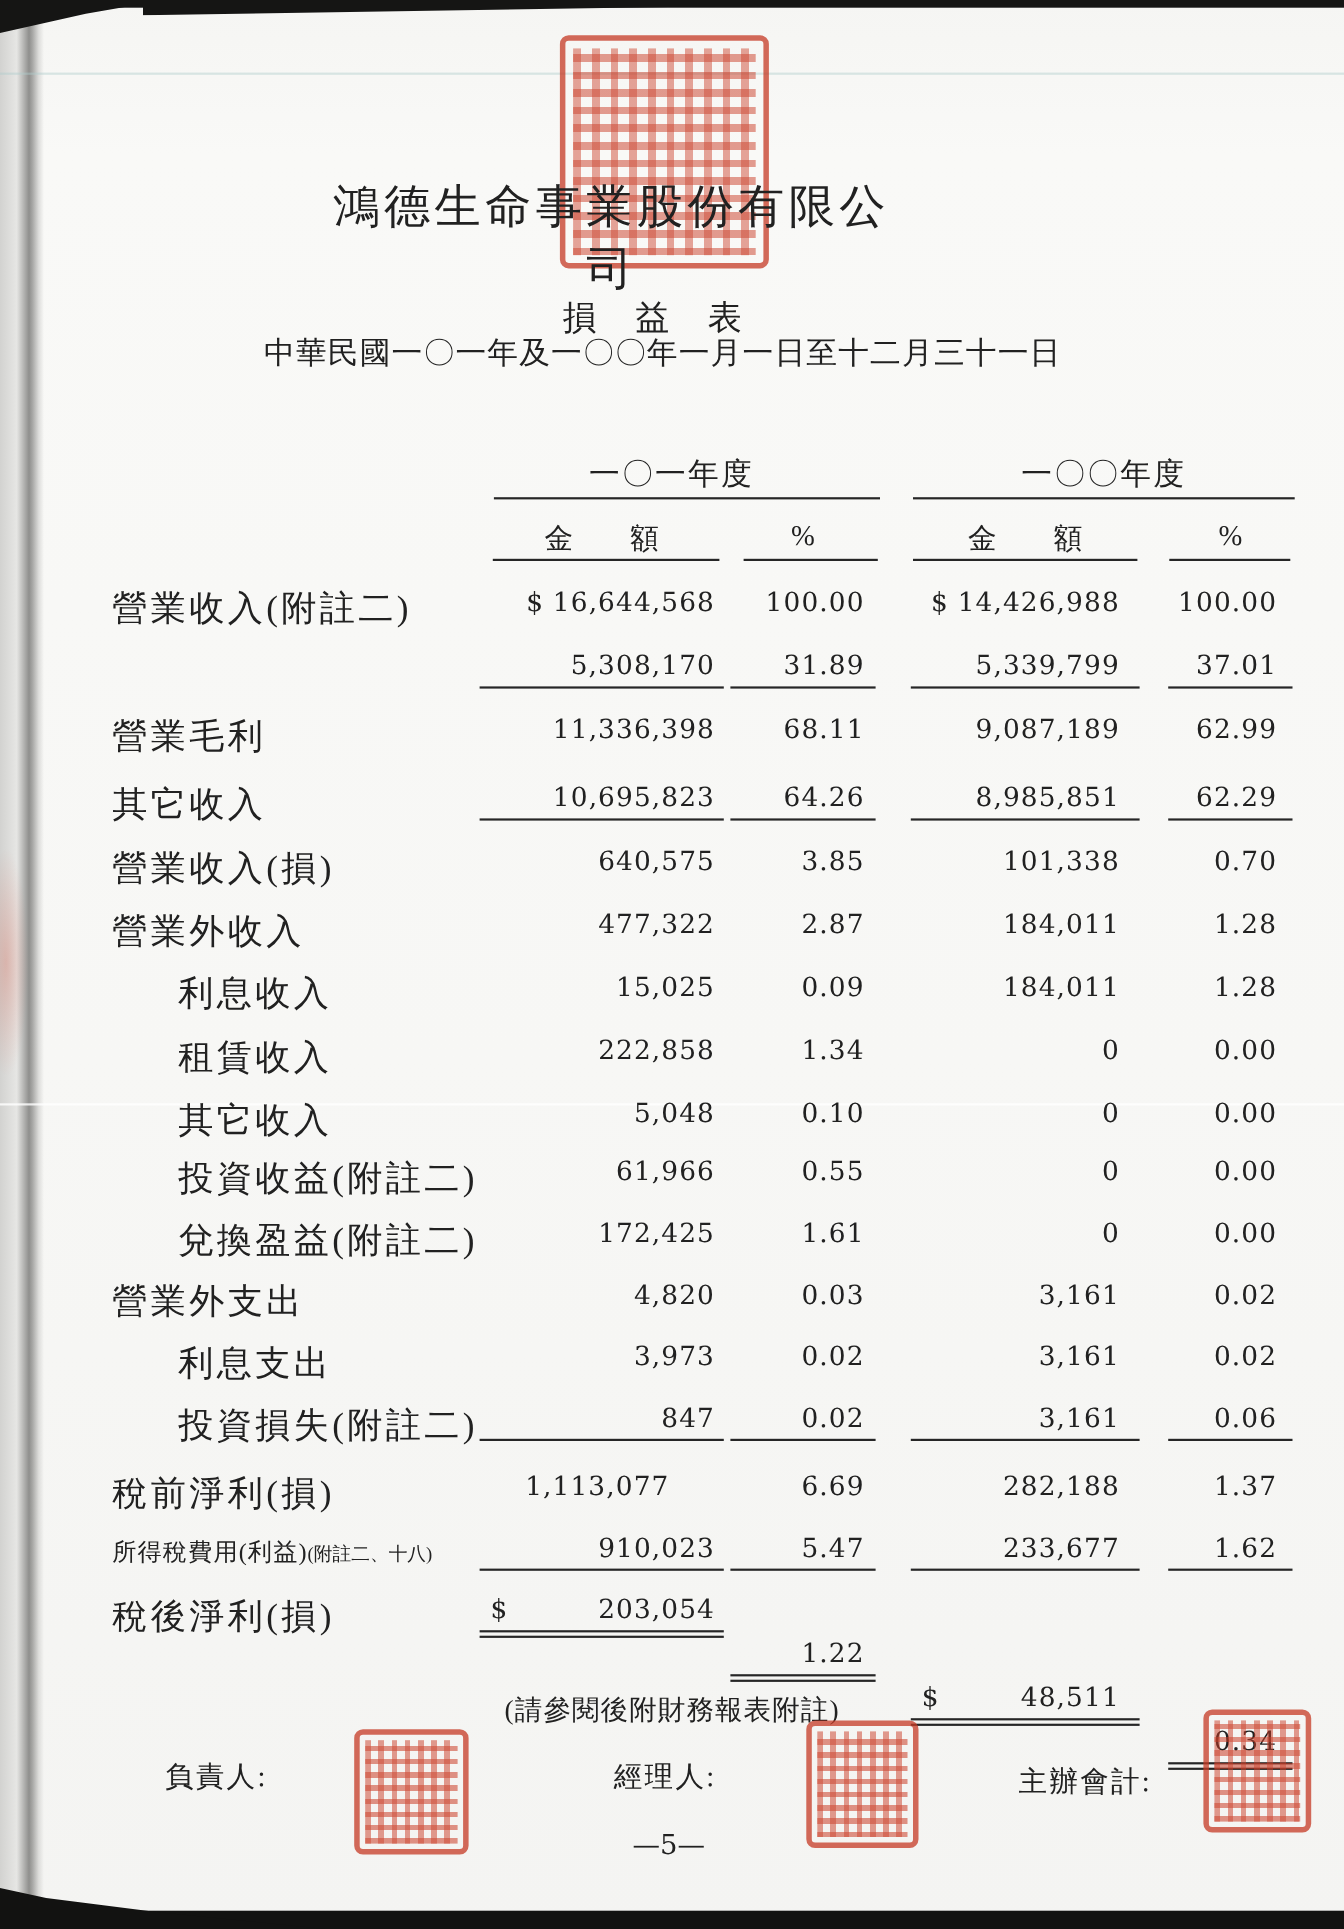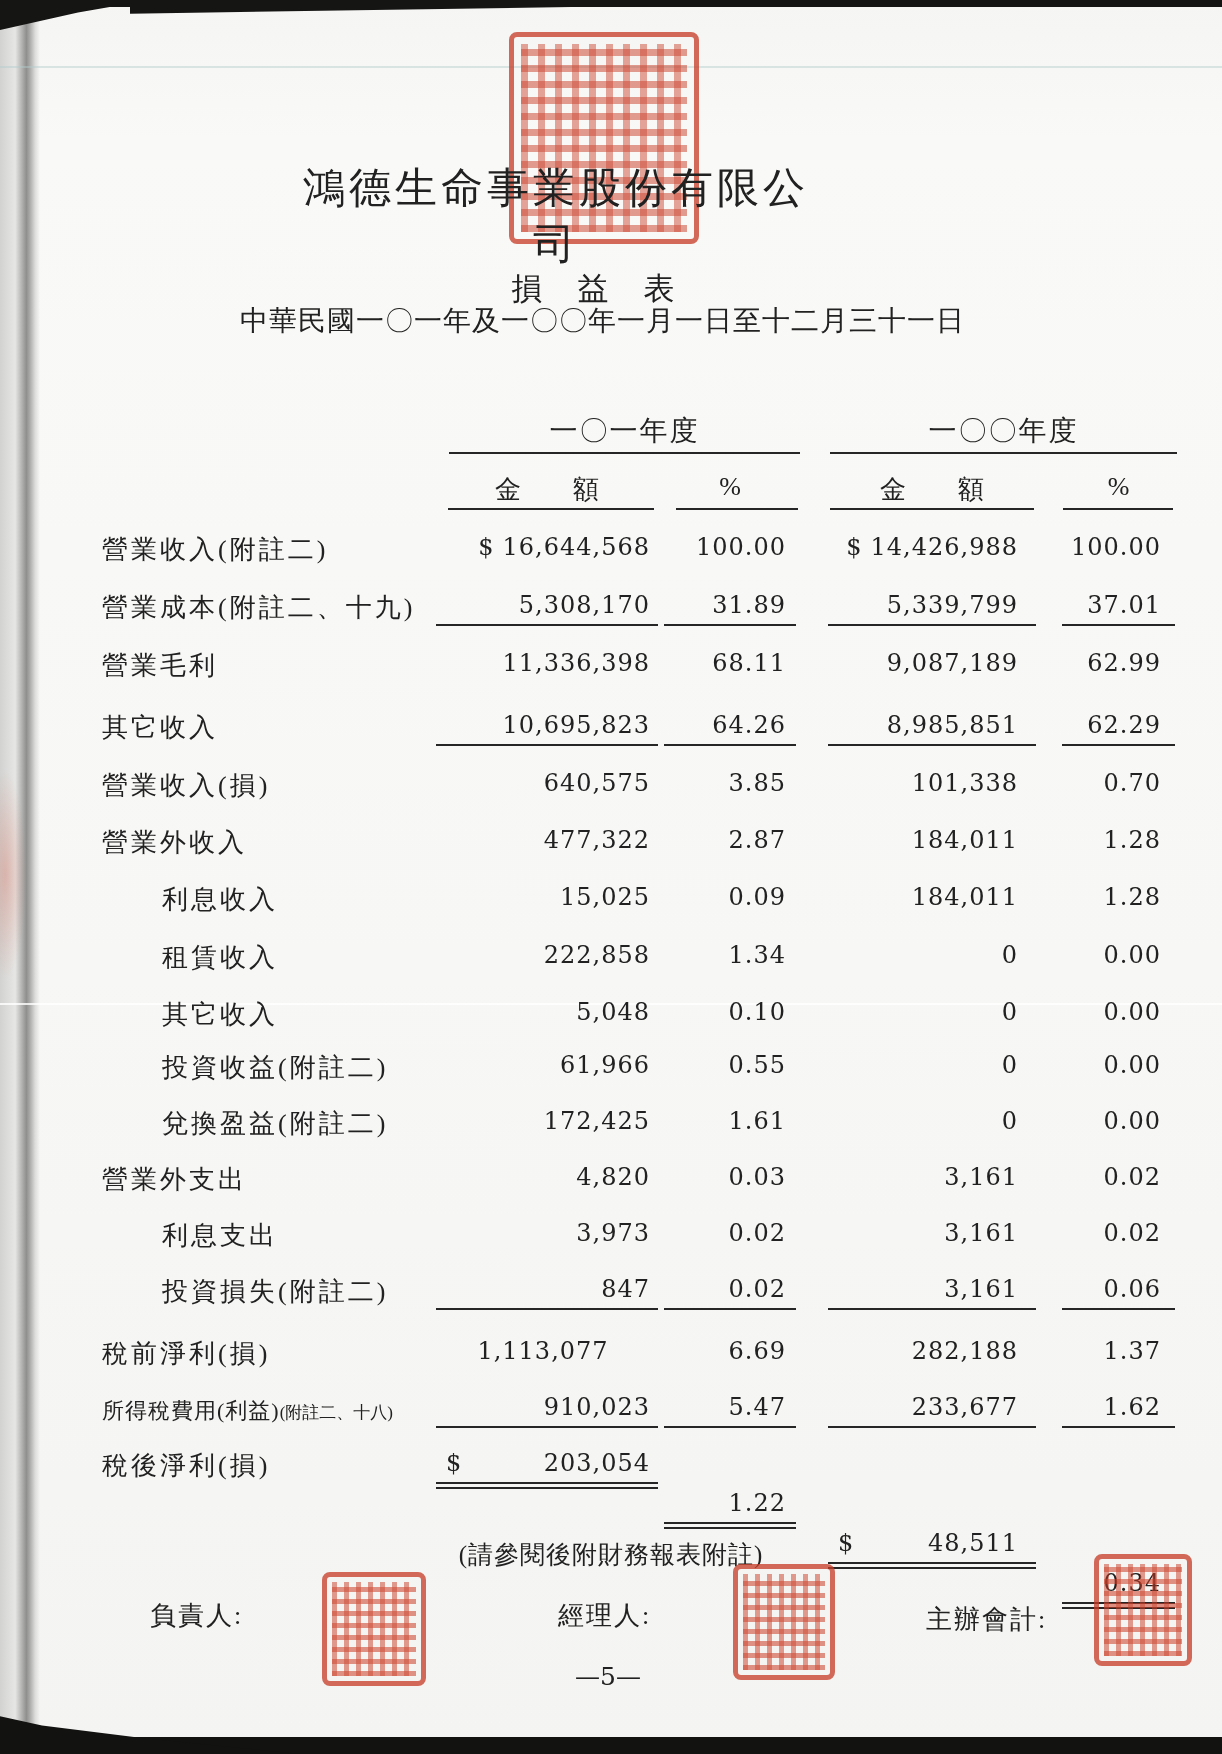--- a/index.html
+++ b/index.html
@@ -45,7 +45,7 @@
   #unit-label{position:absolute;top:364px;left:735px;width:300px;text-align:right;font-size:25px;}
   
   .yearhdr{position:absolute;top:412px;font-size:28px;letter-spacing:2px;text-align:center;}
-  #year-101{left:449px;width:351px;}
+  #year-101{left:435px;width:351px;}
   #year-100{left:830px;width:347px;}
   .rule{position:absolute;height:0;border-bottom:2px solid #262626;}
   #yl-101{left:449px;width:351px;top:452px;}

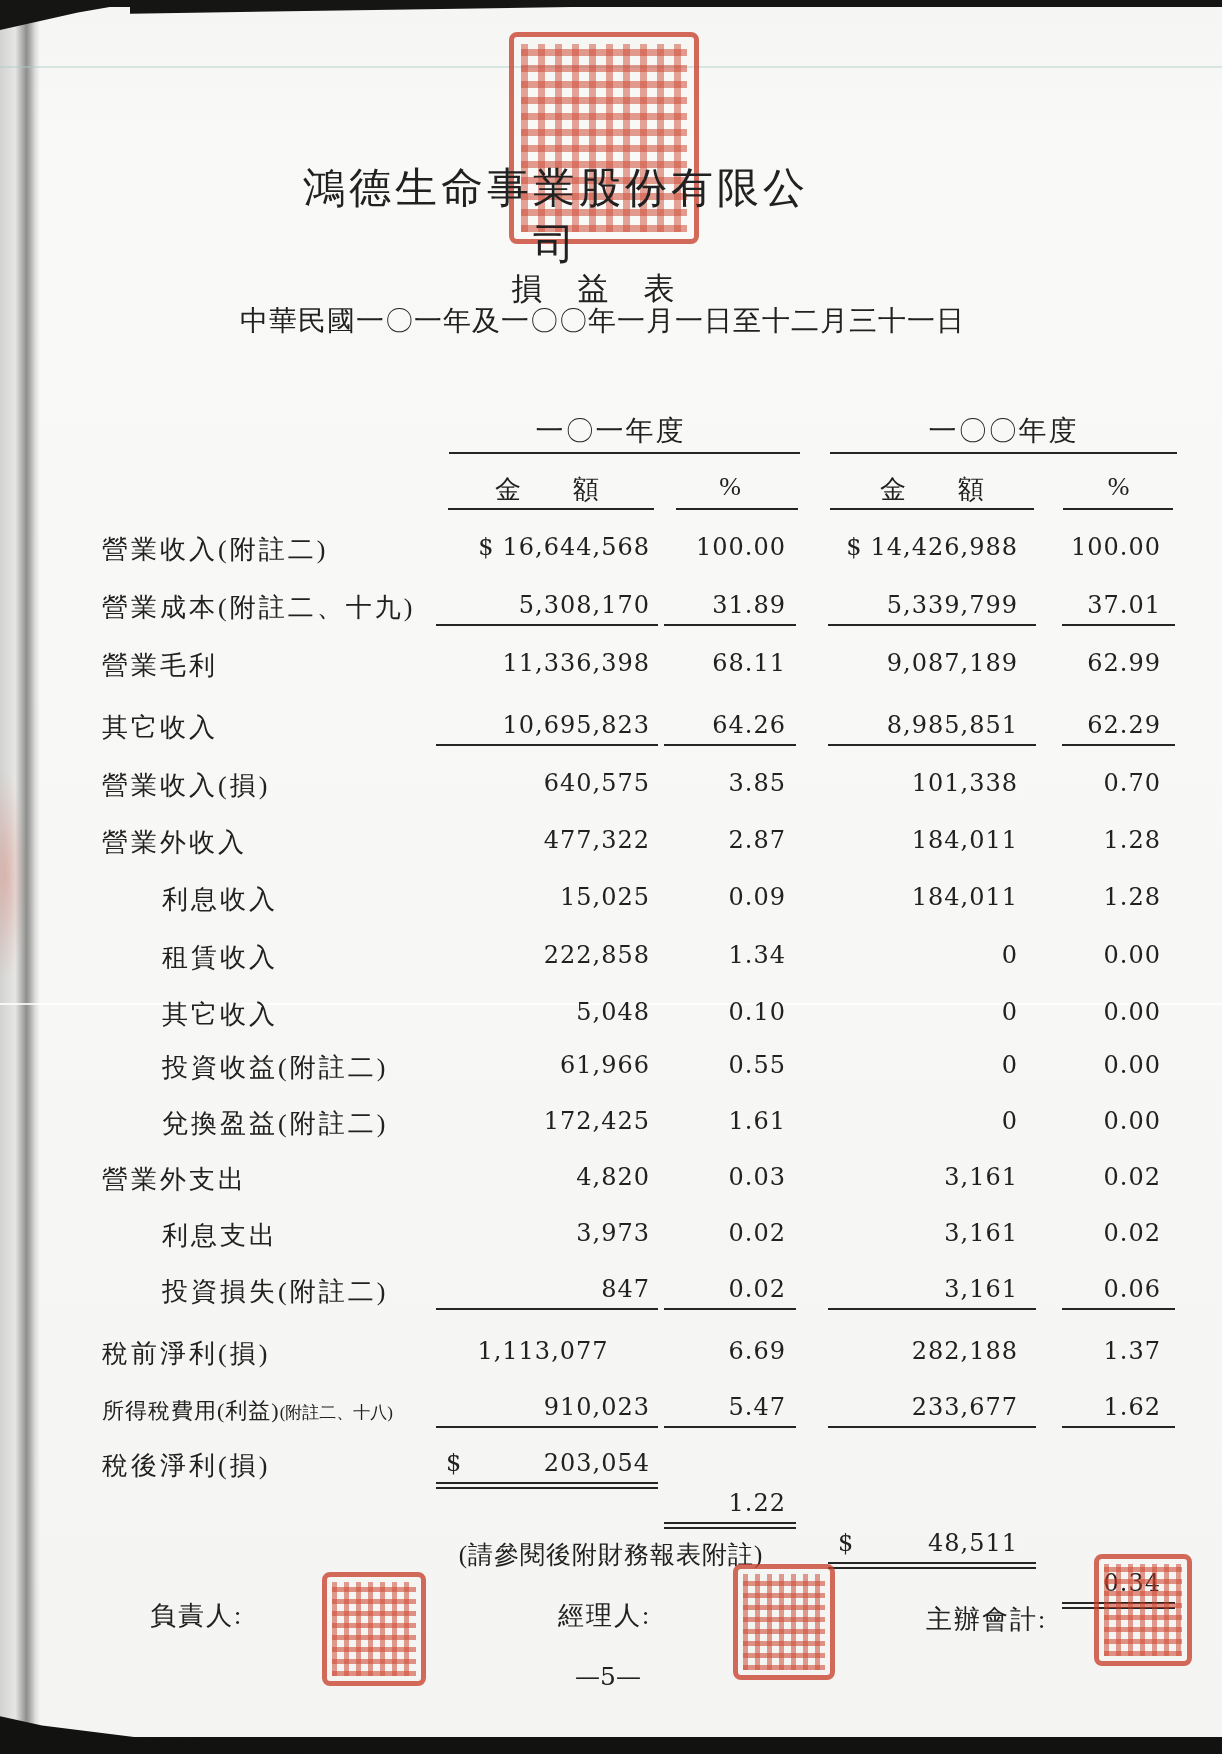--- a/index.html
+++ b/index.html
@@ -62,7 +62,7 @@
   
   #rows{position:absolute;inset:0;}
   .row{position:absolute;left:0;width:1222px;height:40px;}
-  .lbl{position:absolute;top:4px;font-size:26px;letter-spacing:3px;white-space:nowrap;}
+  .lbl{position:absolute;top:4px;font-size:32px;letter-spacing:3px;white-space:nowrap;}
   .lbl.small{font-size:22px;letter-spacing:1px;top:8px;}
   .lbl .note{font-size:17px;letter-spacing:0;}
   .cell{position:absolute;top:0;height:40px;box-sizing:border-box;text-align:right;padding-top:5px;}

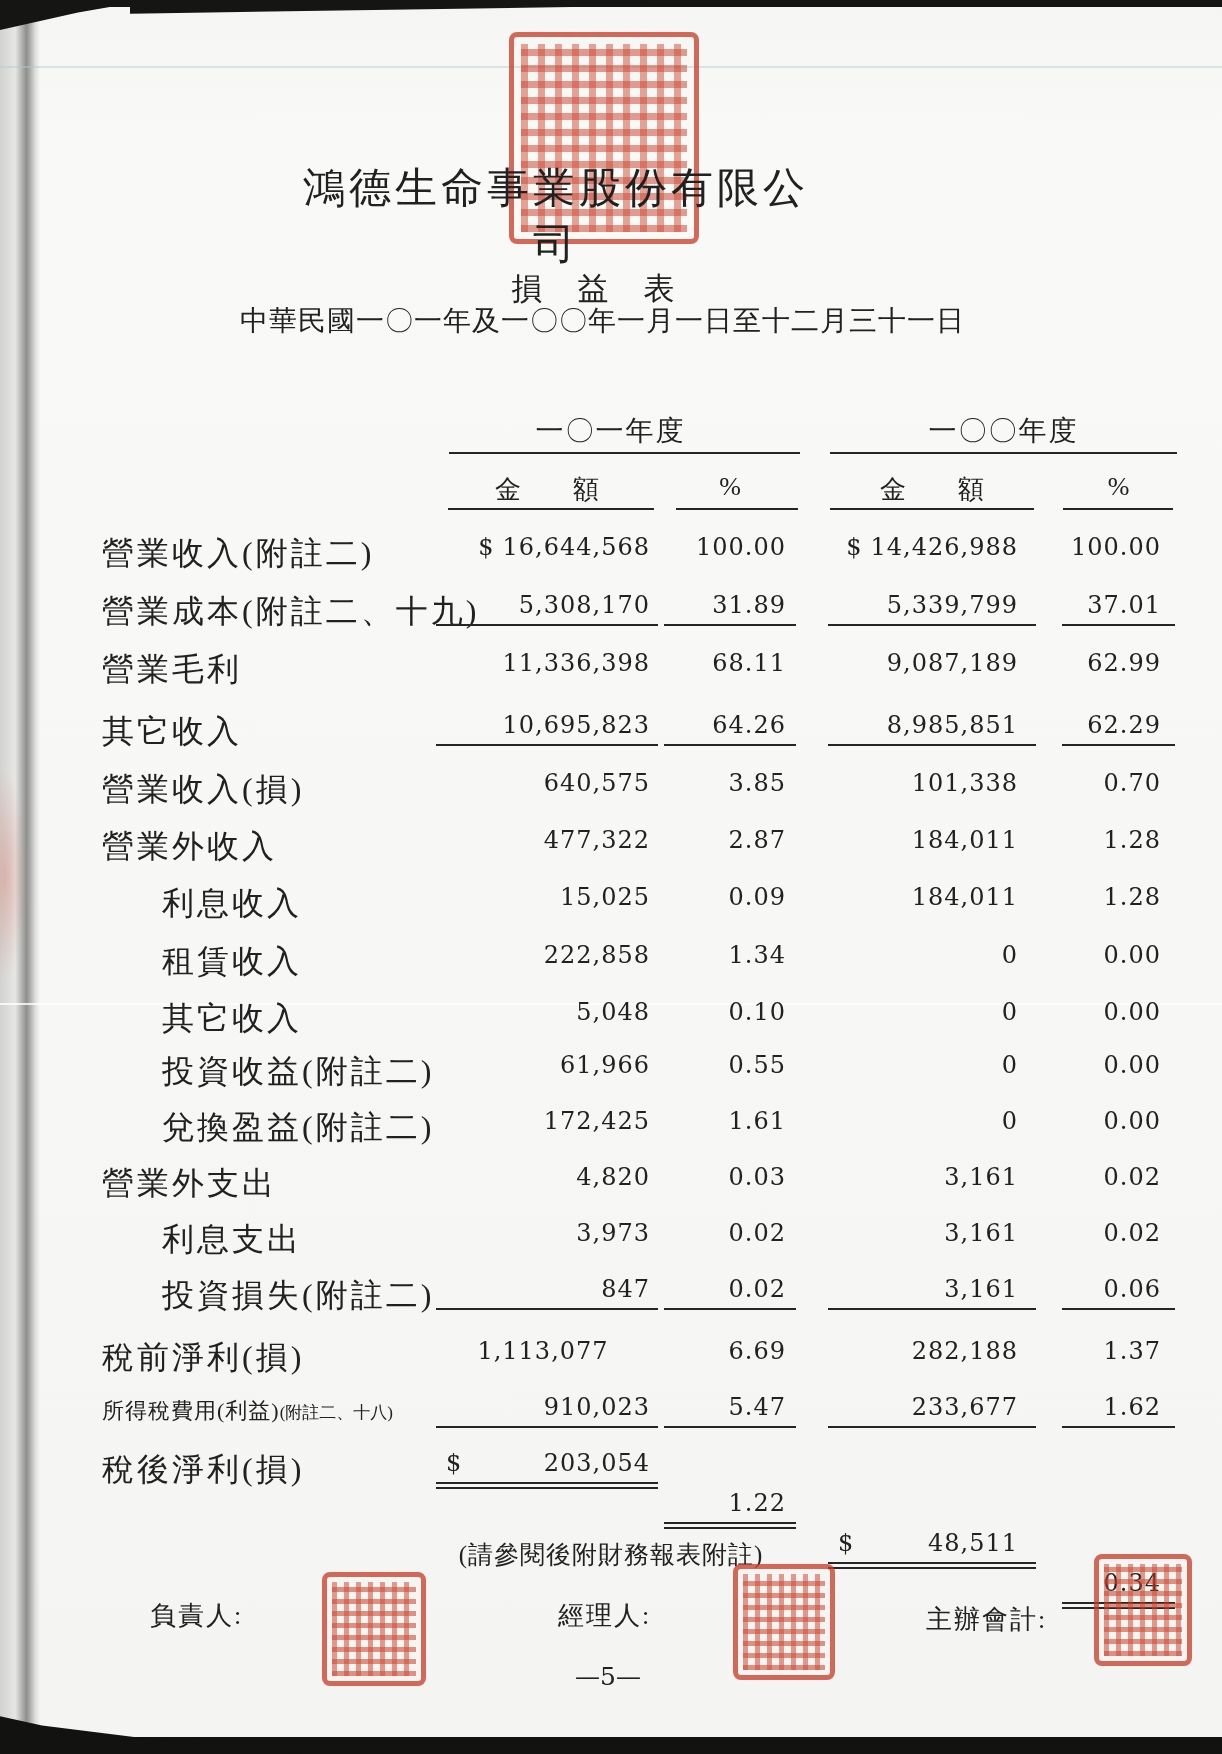--- a/index.html
+++ b/index.html
@@ -123,7 +123,6 @@
         <div class="cell" style="left: 1062px; width: 113px; padding-right: 14px;"><span class="num">100.00</span></div>
       </div>
       <div class="row" style="top: 586px;">
-        <div class="lbl" style="left: 102px;">營業成本(附註二、十九)</div>
         <div class="cell u1" style="left: 436px; width: 222px; padding-right: 8px;"><span class="num">5,308,170</span></div>
         <div class="cell u1" style="left: 664px; width: 132px; padding-right: 10px;"><span class="num">31.89</span></div>
         <div class="cell u1" style="left: 828px; width: 208px; padding-right: 18px;"><span class="num">5,339,799</span></div>

